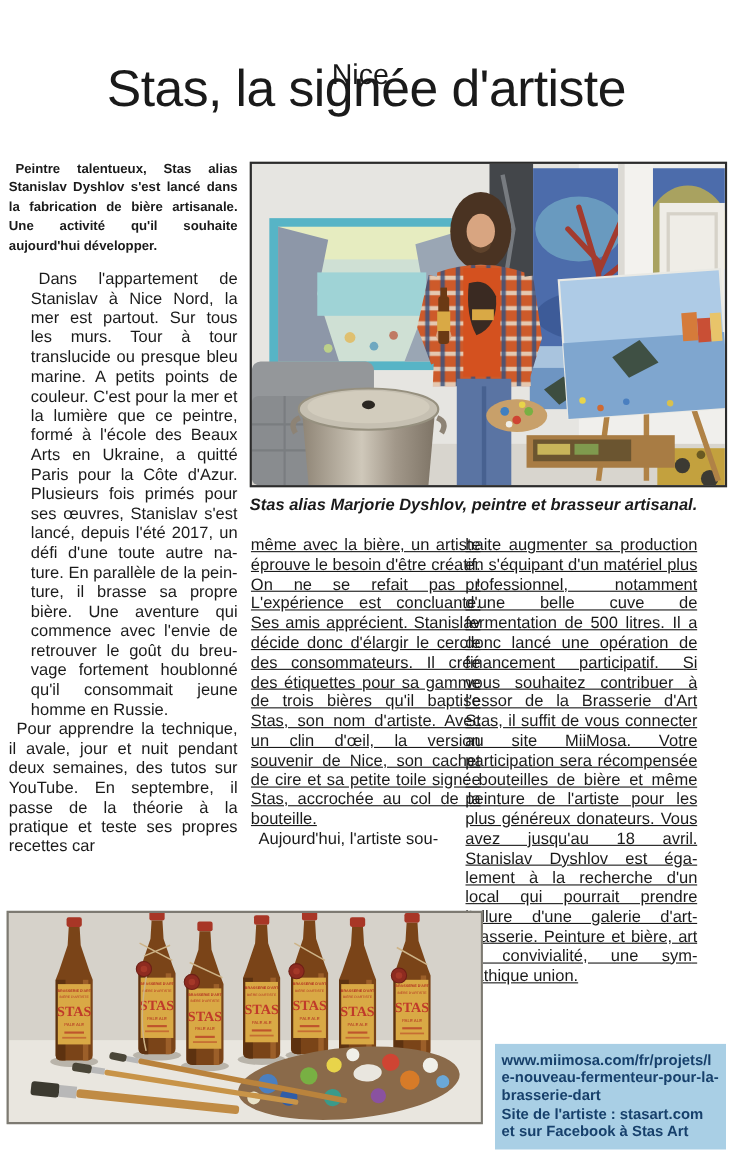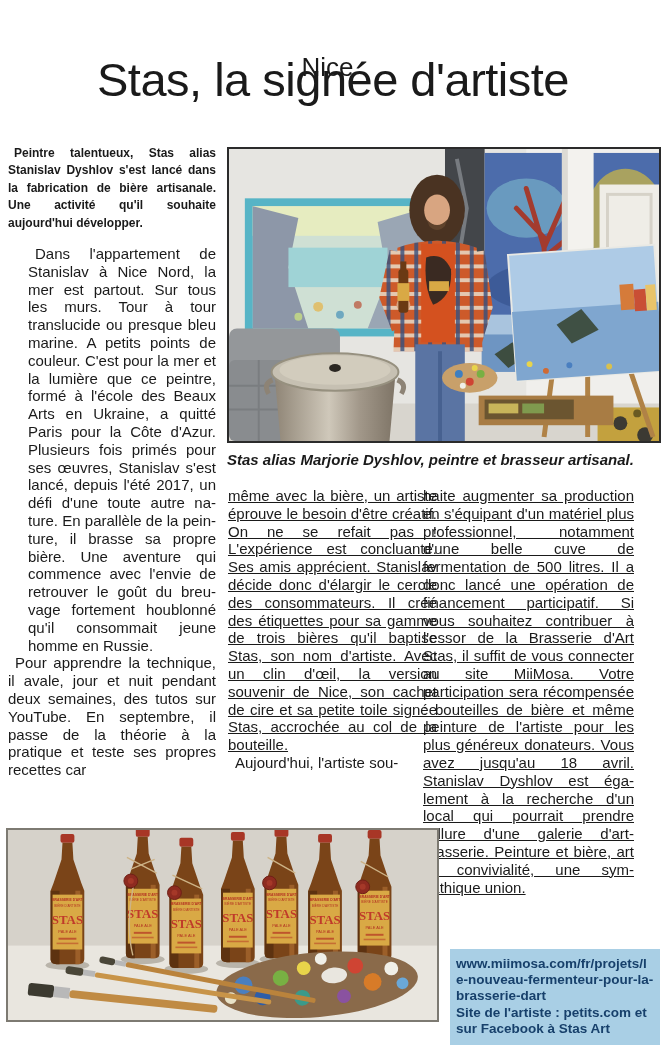--- a/index.html
+++ b/index.html
@@ -277,7 +277,7 @@
 
   <div class="info-box">
     <div>www.miimosa.com/fr/projets/le-nouveau-fermenteur-pour-la-brasserie-dart</div>
-    <div>Site de l'artiste : petits.com et sur Facebook à Stas Art</div>
+    <div>Site de l'artiste : stasart.com et sur Facebook à Stas Art</div>
   </div>
 
 </div>

